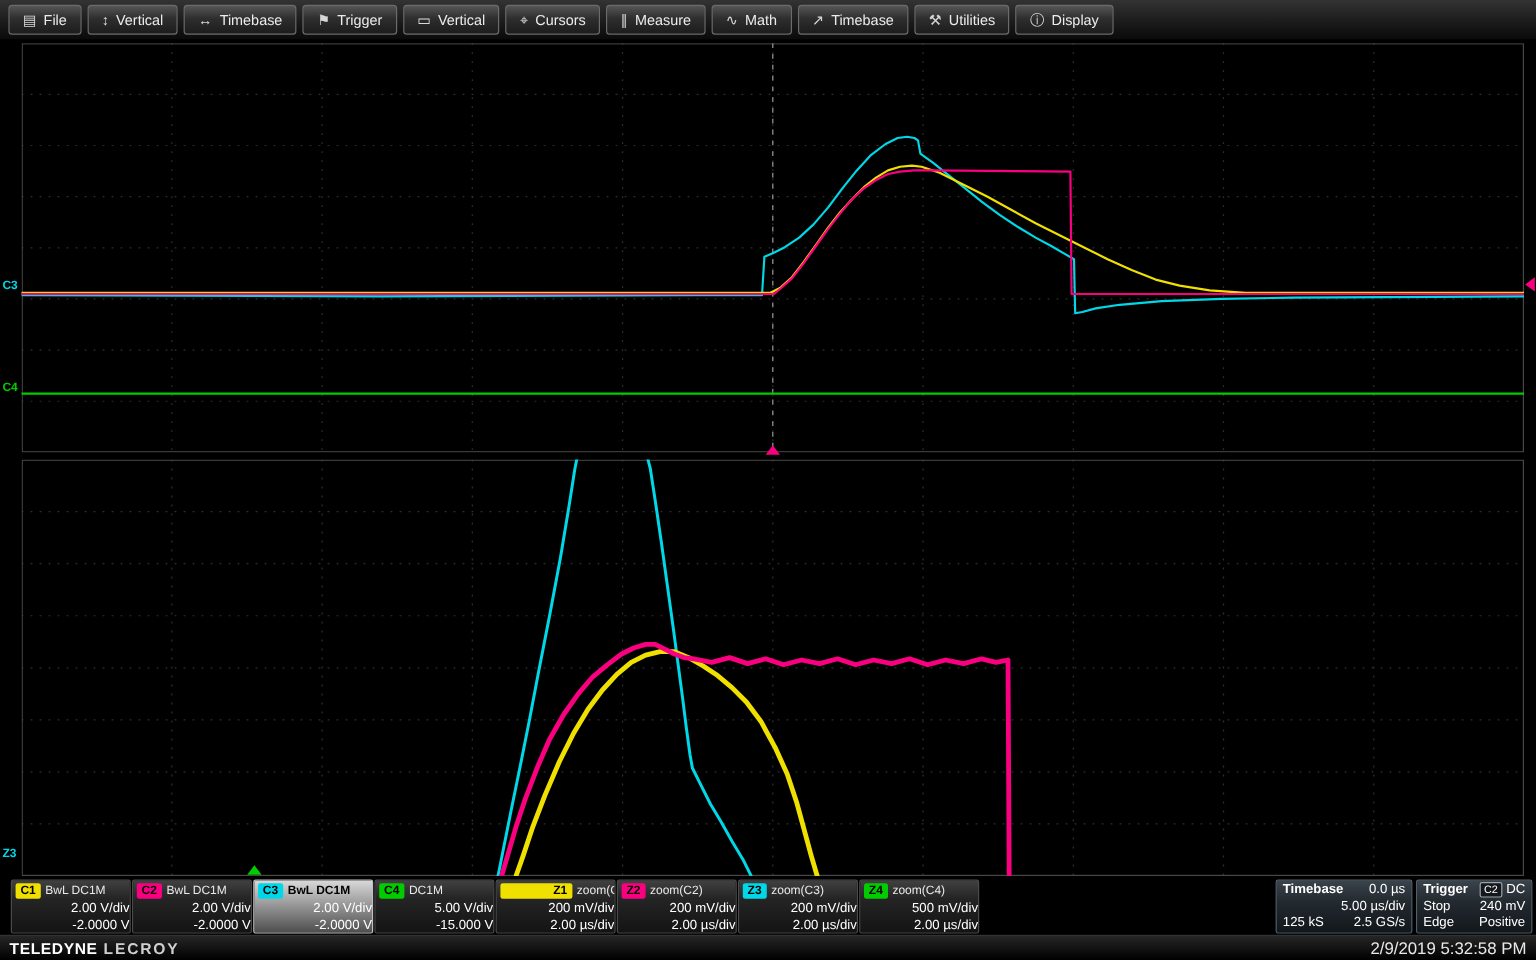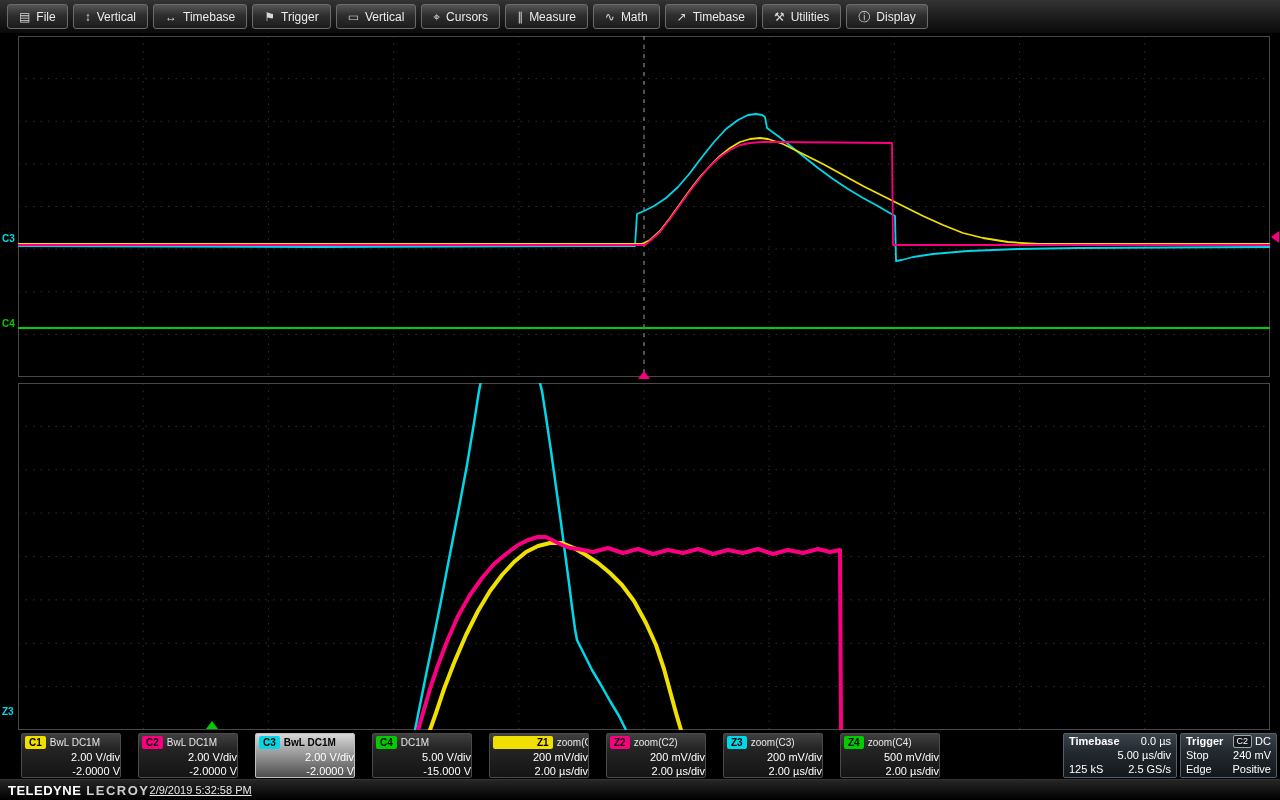--- a/index.html
+++ b/index.html
@@ -37,7 +37,7 @@
   #trig-level-marker{position:absolute;left:1271px;top:231px;width:0;height:0;
     border-top:6px solid transparent;border-bottom:6px solid transparent;border-right:8px solid #fa0080;}
   
-  #descriptors{position:absolute;left:21px;top:733px;display:flex;gap:17px;}
+  #descriptors{position:absolute;left:9px;top:733px;display:flex;gap:1px;}
   .desc{
     width:100px;height:45px;box-sizing:border-box;border:1px solid #4a4a4a;border-radius:2px;
     background:linear-gradient(#404040,#242424 35%,#141414);color:#fff;font-size:11px;overflow:hidden;

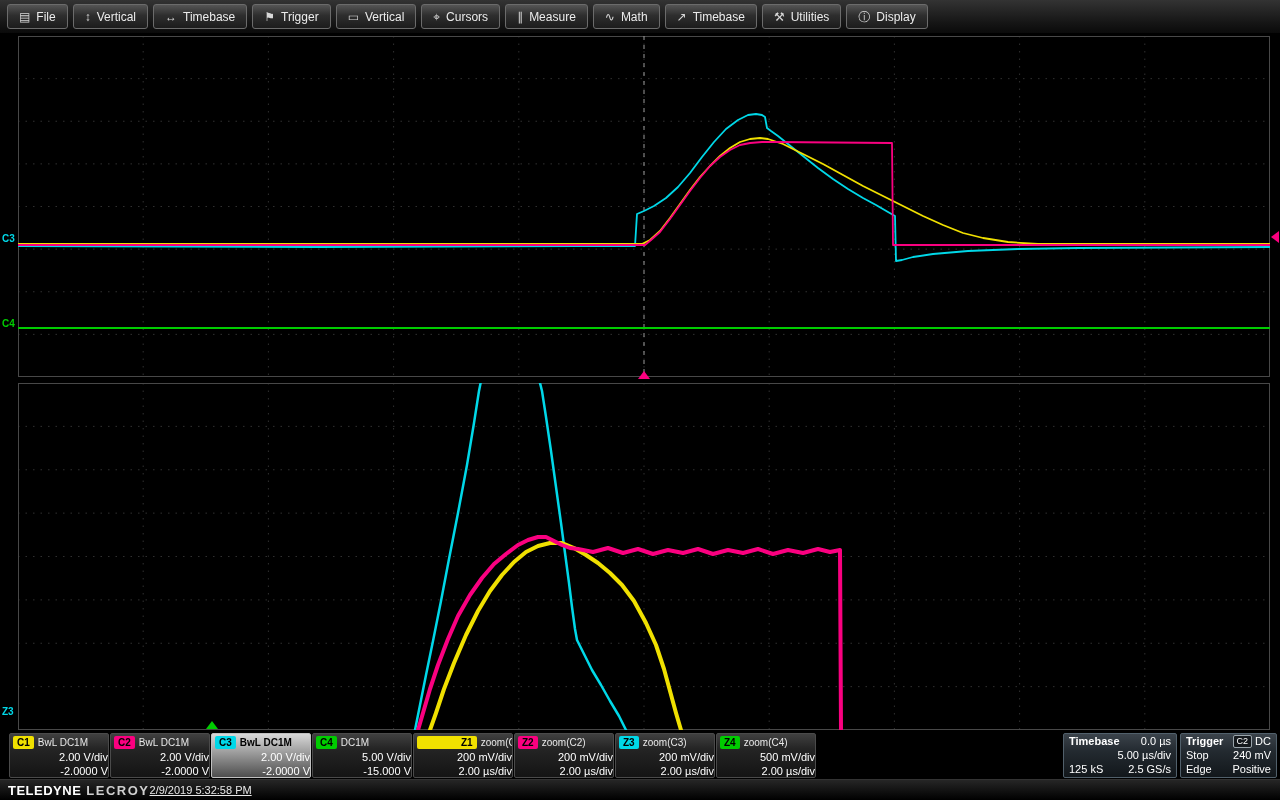--- a/index.html
+++ b/index.html
@@ -63,7 +63,7 @@
   
   .footer{
     position:absolute;left:0;bottom:0;width:1280px;height:21px;box-sizing:border-box;
-    background:linear-gradient(#262626,#000);display:flex;align-items:center;padding:0 8px;
+    background:linear-gradient(#262626,#000);display:flex;justify-content:space-between;align-items:center;padding:0 8px;
     border-top:1px solid #333;
   }
   .brand{color:#fff;font-size:13px;display:flex;align-items:baseline;gap:5px;}

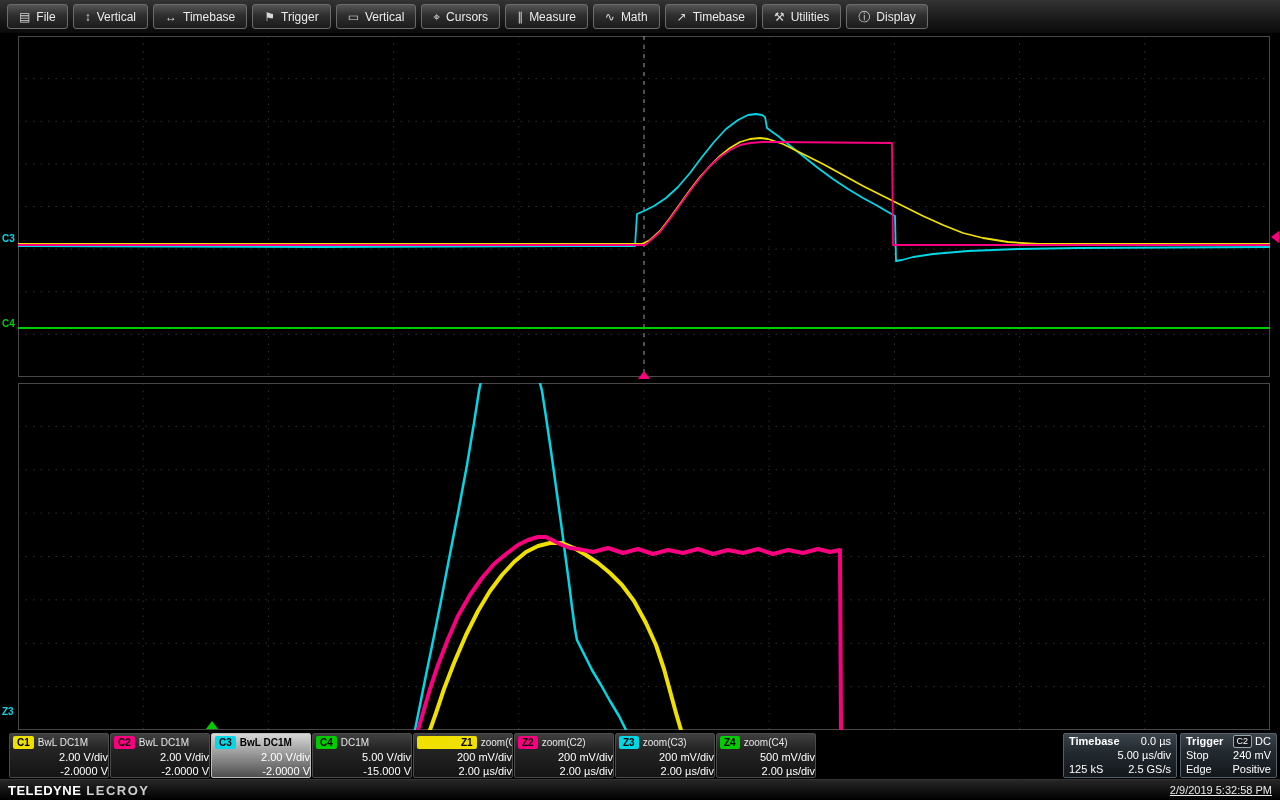--- a/index.html
+++ b/index.html
@@ -69,7 +69,7 @@
   .brand{color:#fff;font-size:13px;display:flex;align-items:baseline;gap:5px;}
   .brand .b1{font-weight:bold;letter-spacing:.5px;}
   .brand .b2{font-weight:bold;color:#cfcfcf;letter-spacing:1.5px;}
-  .timestamp{color:#e8e8e8;font-size:11px;text-decoration:underline;}
+  .timestamp{color:#e8e8e8;font-size:14px;}
 </style>
 </head>
 <body>

